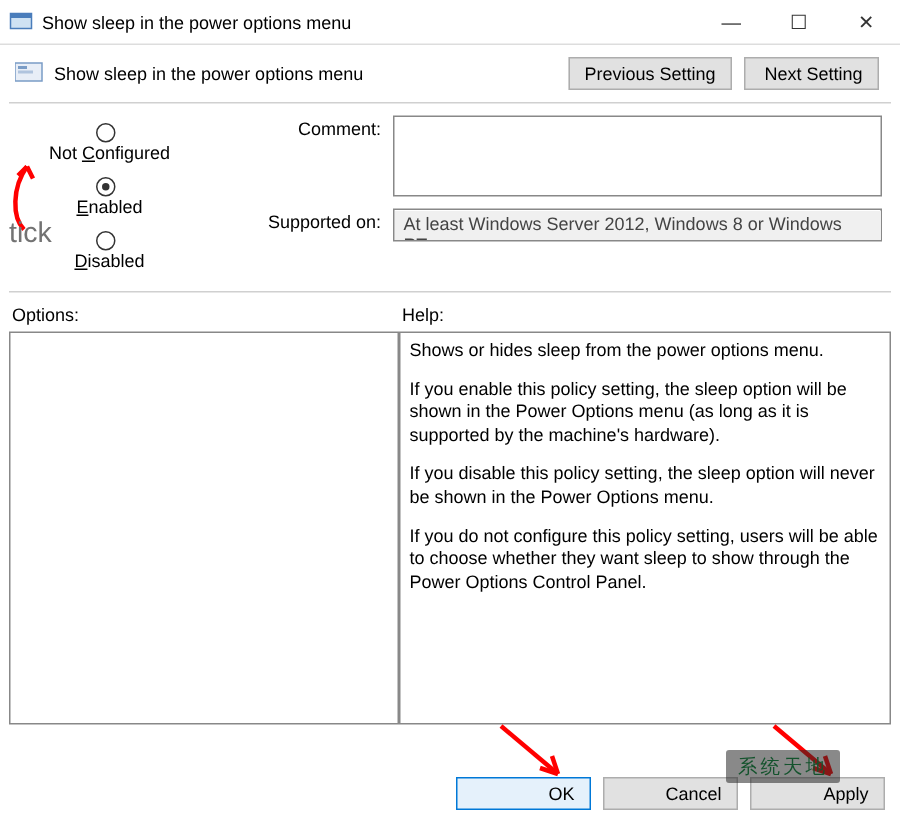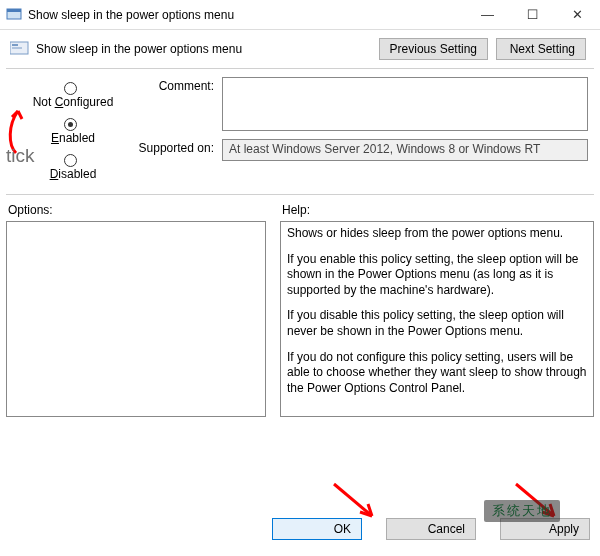--- a/index.html
+++ b/index.html
@@ -95,7 +95,7 @@
     pointer-events: none;
   }
 
-  .cs-panel { flex: 1; padding-right: 6px; }
+  .cs-panel { flex: 1; padding-right: 6px; margin-left: 40px; }
   .field-row { display: flex; margin-bottom: 8px; }
   .field-label { width: 86px; text-align: right; padding-right: 8px; padding-top: 2px; }
   .textarea-like {

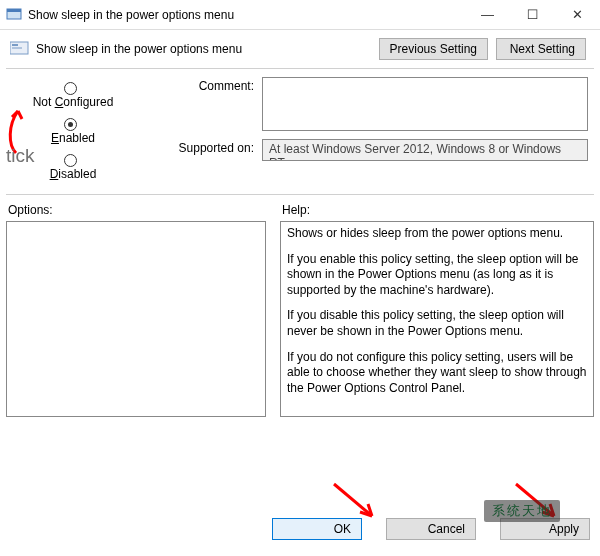--- a/index.html
+++ b/index.html
@@ -122,7 +122,6 @@
   .mid {
     display: flex;
     padding: 6px 6px 0 6px;
-    gap: 14px;
   }
   .options-col { width: 260px; }
   .help-col { flex: 1; }

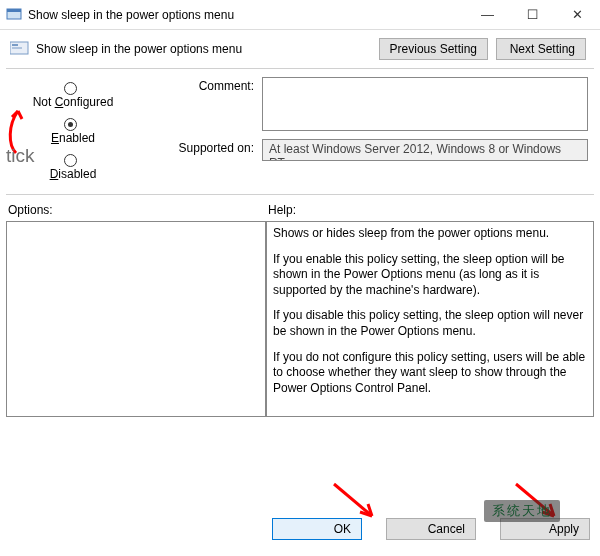--- a/index.html
+++ b/index.html
@@ -129,7 +129,7 @@
   .panel {
     border: 1px solid #888;
     background: #fff;
-    height: 196px;
+    height: 262px;
     overflow-y: scroll;
     padding: 4px 6px;
     font: inherit;

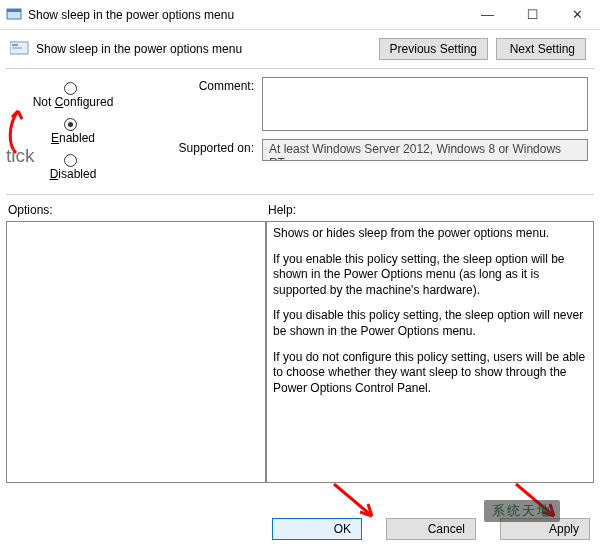--- a/index.html
+++ b/index.html
@@ -141,7 +141,7 @@
     right: 10px;
     bottom: 16px;
     display: flex;
-    gap: 24px;
+    gap: 8px;
     padding-left: 42px;
   }
   .btn.primary {

